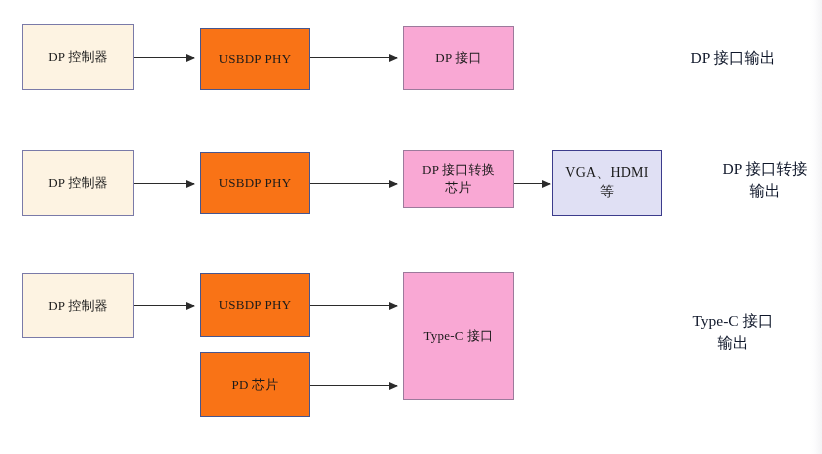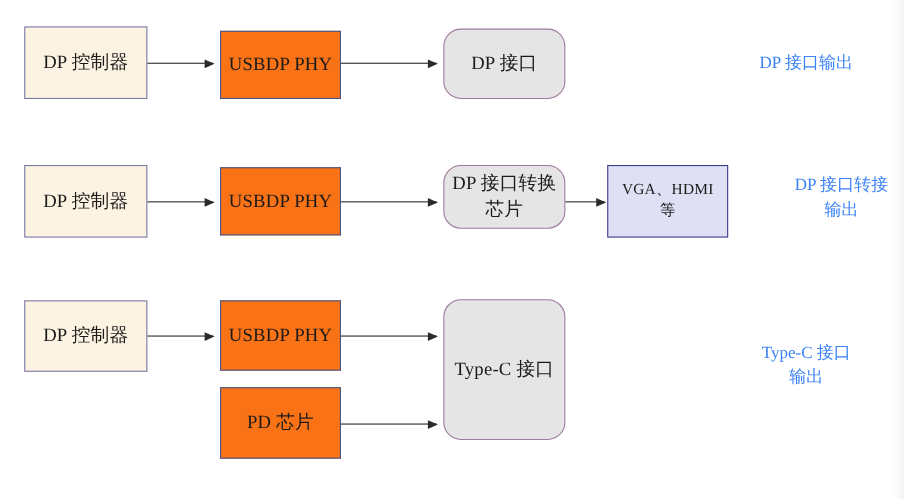--- a/index.html
+++ b/index.html
@@ -36,7 +36,7 @@
     align-items: center;
     justify-content: center;
     text-align: center;
-    font-size: 17px;
+    font-size: 13px;
     line-height: 1.35;
     color: #1a1a1a;
     letter-spacing: 0.2px;

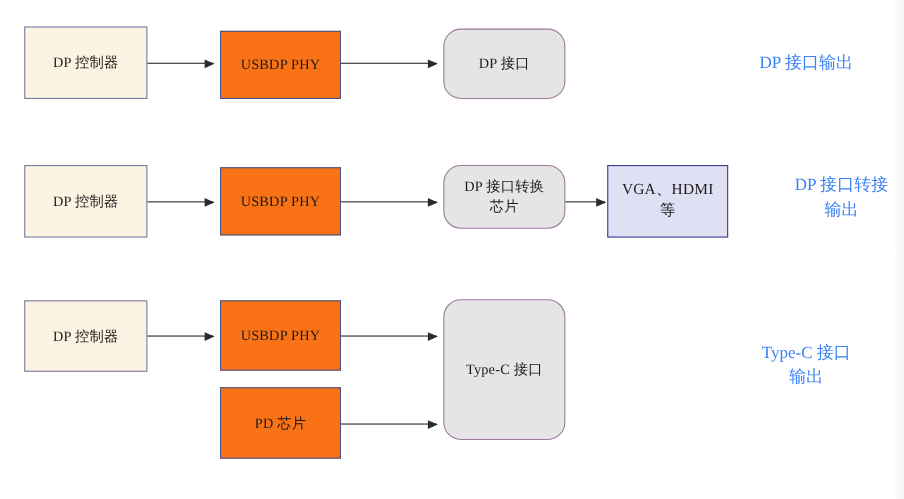--- a/index.html
+++ b/index.html
@@ -44,7 +44,7 @@
   }
   .fill-cream  { background: #fdf3e2; border-color: #7a7aa8; }
   .fill-cyan   { background: #f97316; border-color: #46568f; }
-  .fill-pink   { background: #e5e5e5; border-color: #9c7a9c; border-radius: 16px; }
+  .fill-pink   { background: #f9a8d4; border-color: #9c7a9c; }
   .fill-violet { background: #e0e0f4; border-color: #3c3c8c; }
 
   .label {

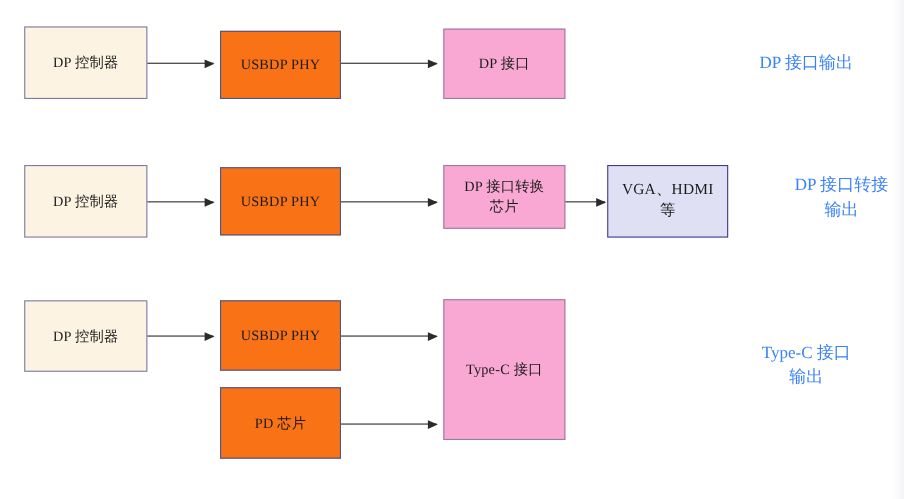--- a/index.html
+++ b/index.html
@@ -51,7 +51,7 @@
     position: absolute;
     font-size: 15.5px;
     line-height: 1.45;
-    color: #3b82f6;
+    color: #0f172a;
     text-align: center;
     white-space: pre-line;
   }

